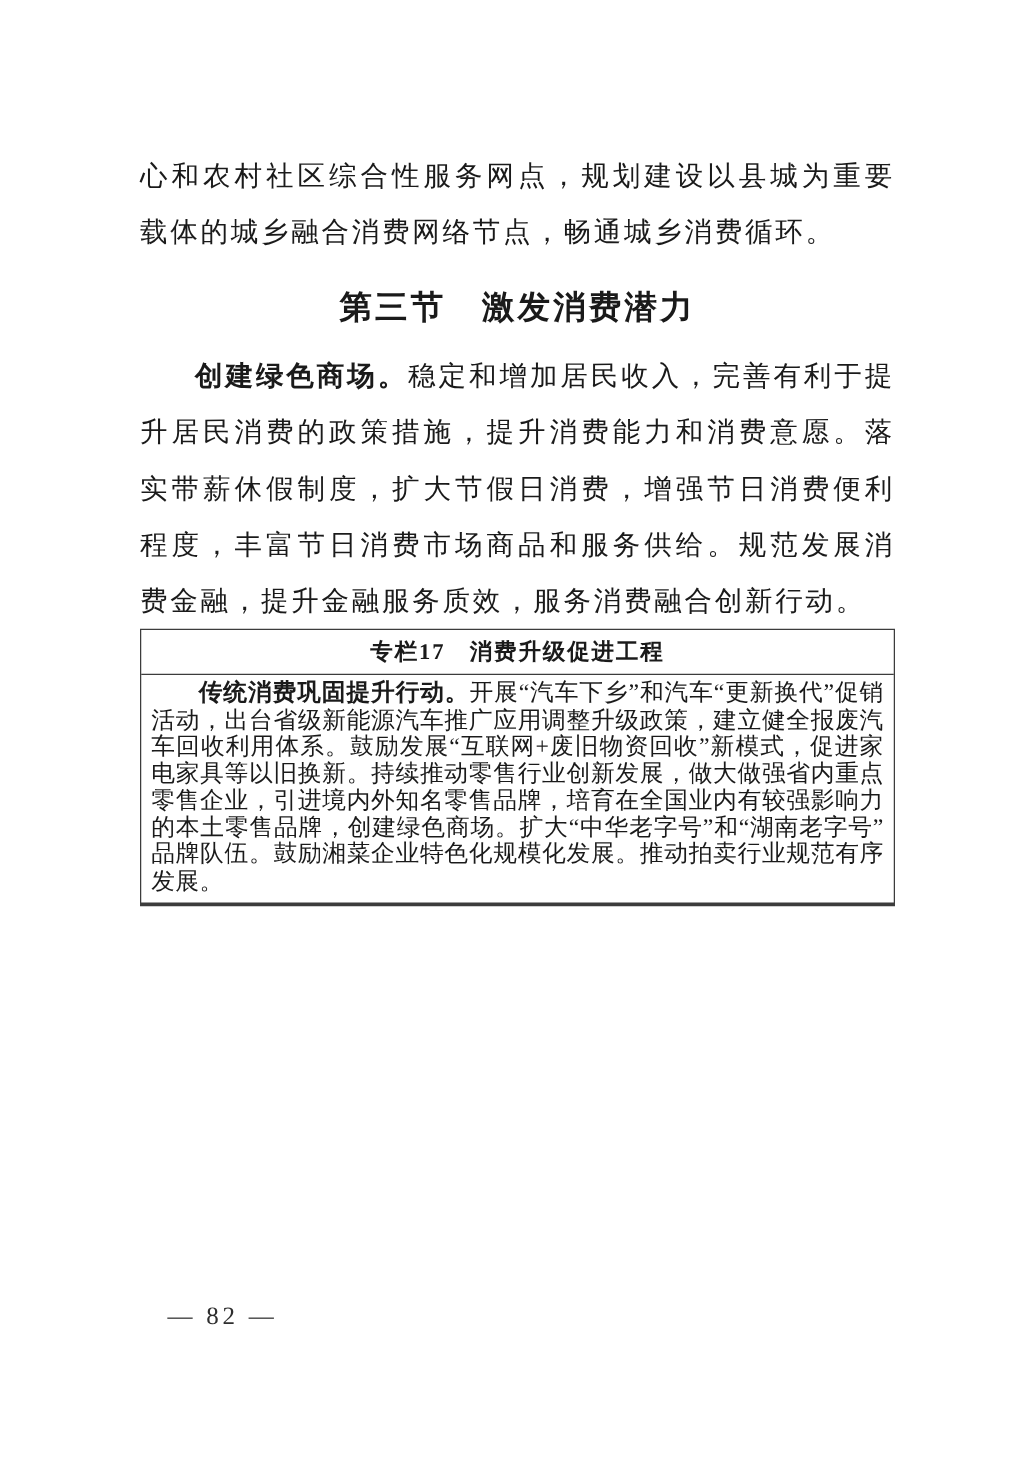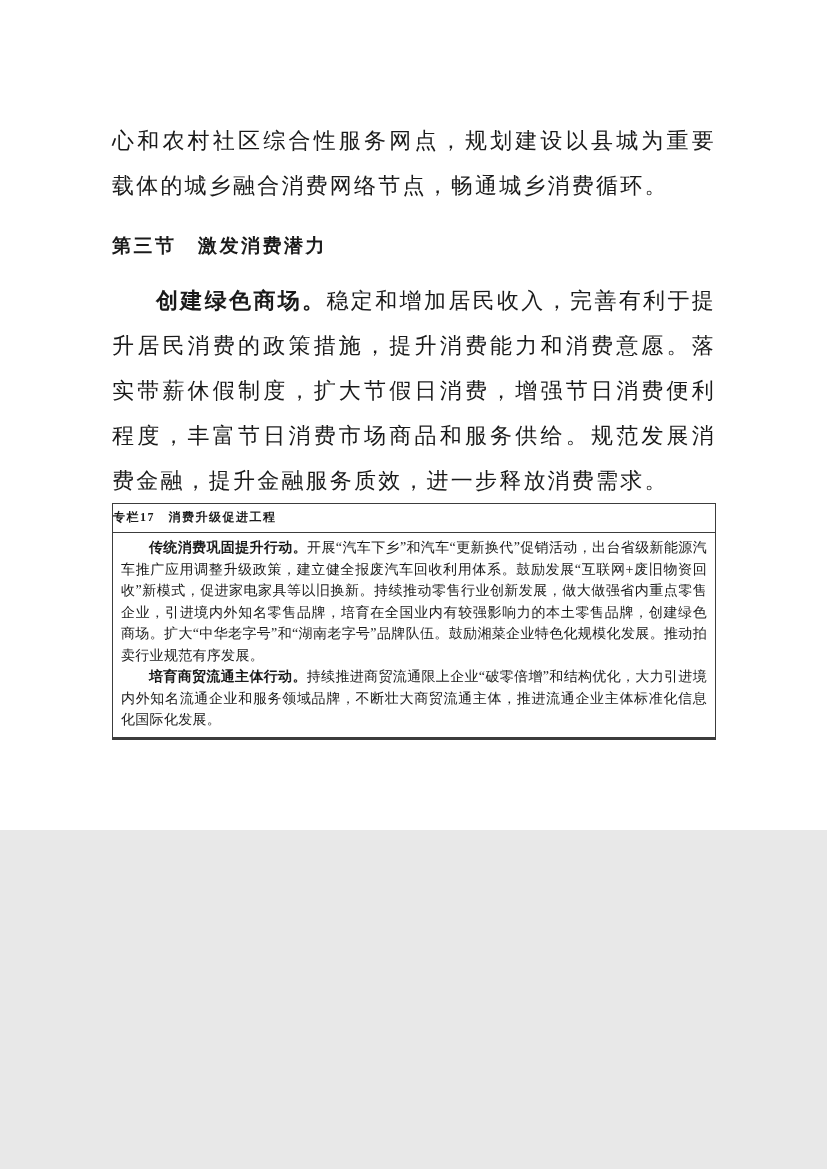--- a/index.html
+++ b/index.html
@@ -5,7 +5,7 @@
   html,body { margin:0; padding:0; background:#e8e8e8; }
   .page {
     position:relative;
-    width:827px; height:830px;
+    width:827px; height:1169px;
     margin:0 auto;
     background:#ffffff;
     font-family:"Liberation Serif","DejaVu Serif",serif;

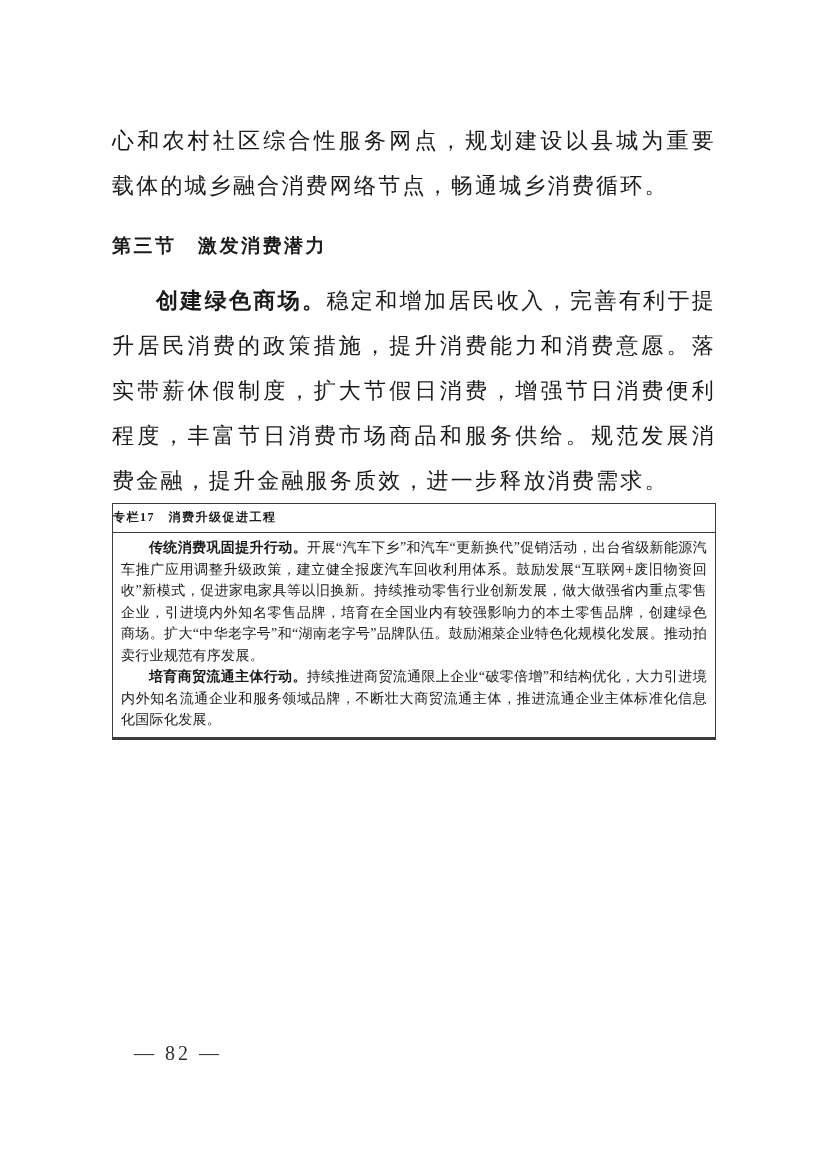--- a/index.html
+++ b/index.html
@@ -29,10 +29,10 @@
   .lead { font-weight:700; }
   h2.heading {
     margin:20px 0 14px 0;
-    font-size:19px;
+    font-size:26px;
     font-weight:700;
     line-height:36px;
-    text-align:left;
+    text-align:center;
     letter-spacing:2.5px;
   }
   .box {

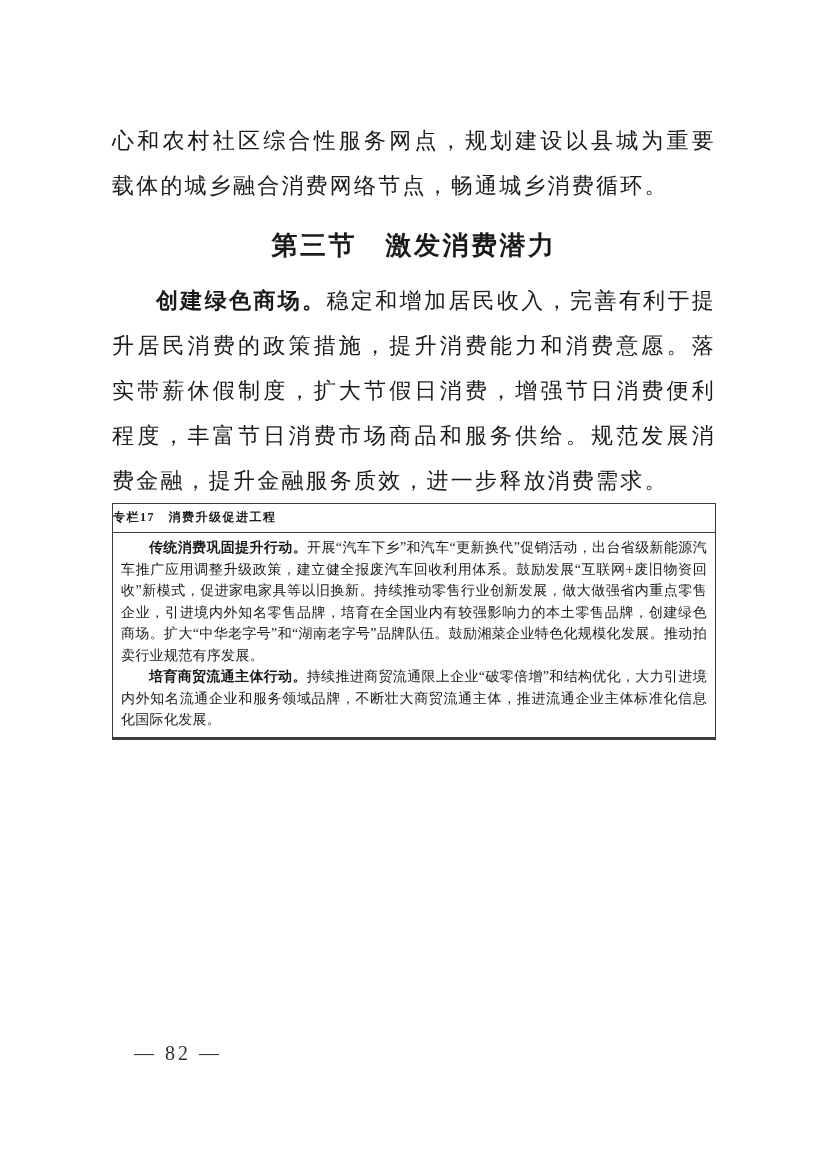--- a/index.html
+++ b/index.html
@@ -77,7 +77,7 @@
 
     <h2 class="heading">第三节　激发消费潜力</h2>
 
-    <p class="body indent"><span class="lead">创建绿色商场。</span><span>稳定和增加居民收入，完善有利于提升居民消费的政策措施，提升消费能力和消费意愿。落实带薪休假制度，扩大节假日消费，增强节日消费便利程度，丰富节日消费市场商品和服务供给。规范发展消费金融，提升金融服务质效，进一步释放消费需求。</span></p>
+    <p class="body indent"><span class="lead">创建绿色商场。</span><span>稳定和增加居民收入，完善有利于提升居民消费的政策措施，提升消费能力和消费意愿。落实带薪休假制度，扩大节假日消费，增强节日消费便利程度，丰富节日消费市场商品和服务供给。规范发展消费金融，提升金融服务质效，服务消费融合创新行动。</span></p>
 
 
     <div class="box">

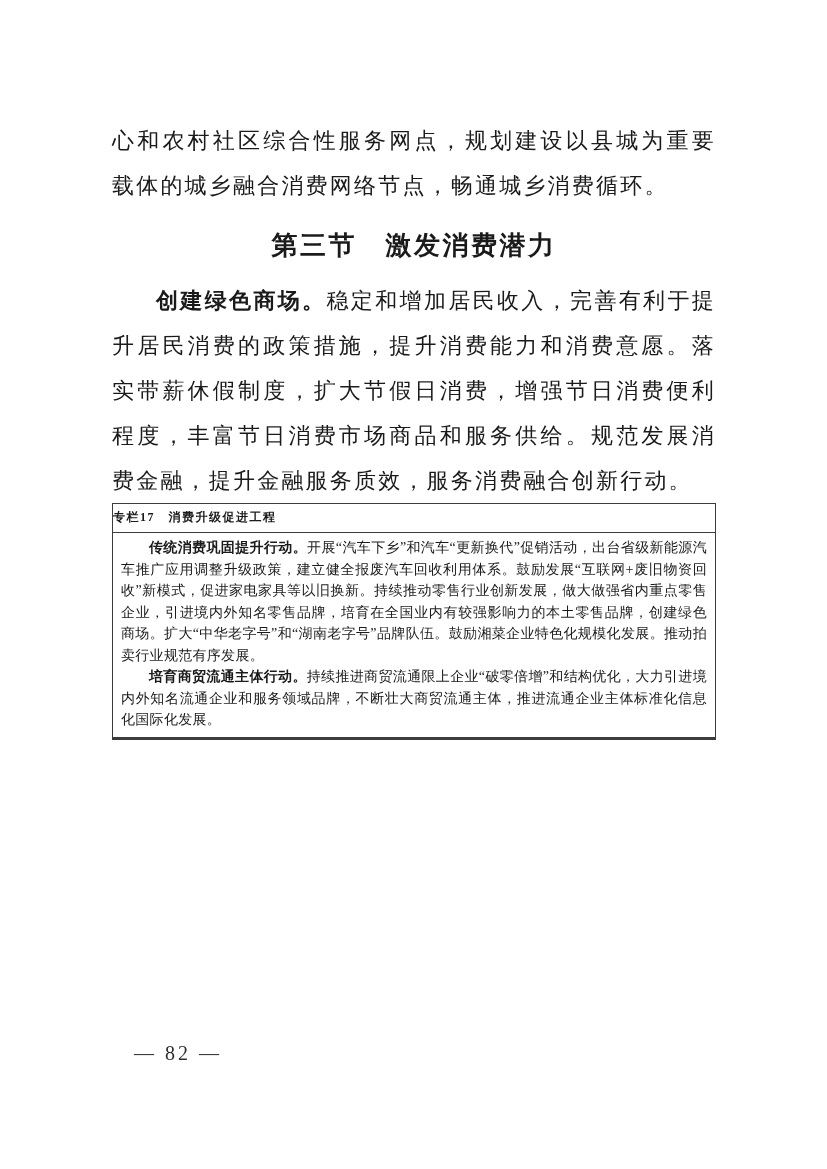--- a/index.html
+++ b/index.html
@@ -42,9 +42,9 @@
     background:#ffffff;
   }
   .box-title {
-    font-size:12px;
+    font-size:18px;
     font-weight:700;
-    text-align:left;
+    text-align:center;
     letter-spacing:1.5px;
     padding:5px 0 6px 0;
     border-bottom:1.5px solid #3c3c3c;

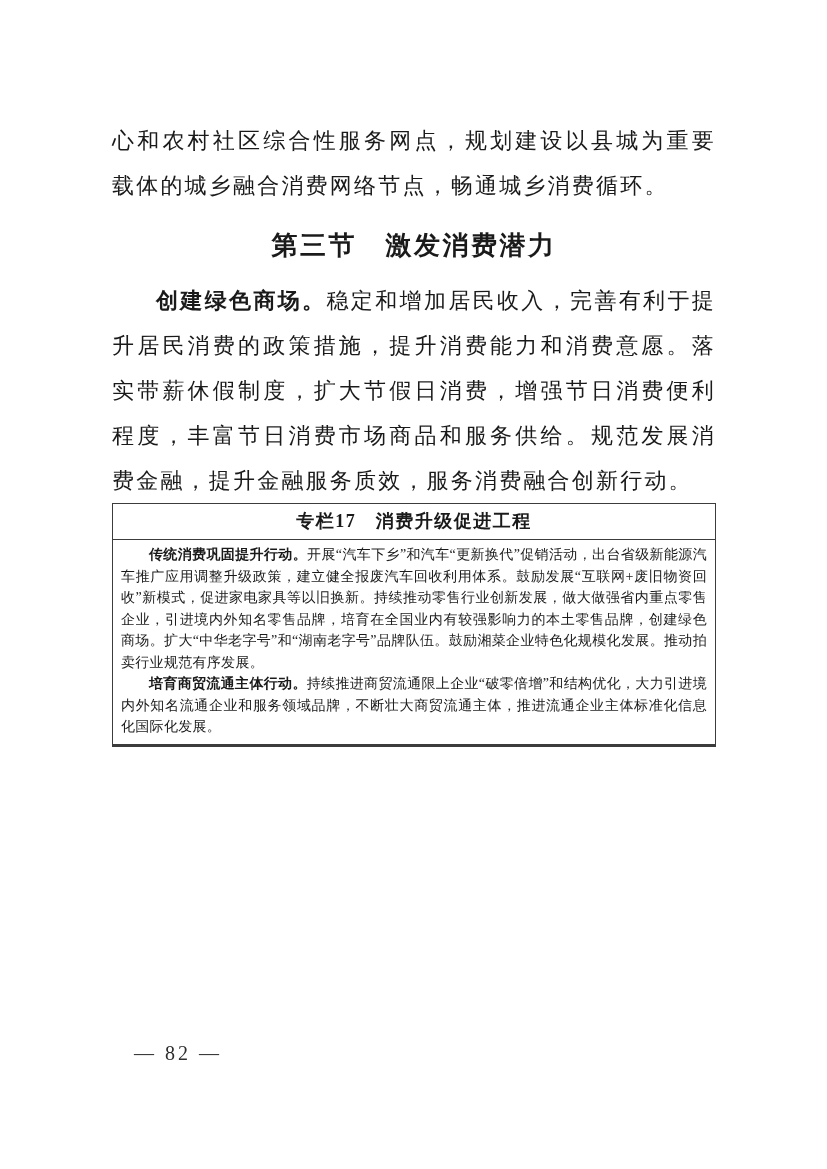--- a/index.html
+++ b/index.html
@@ -52,7 +52,7 @@
   .box-body { padding:4px 8px 6px 8px; }
   .box-body p {
     margin:0;
-    font-size:14px;
+    font-size:19px;
     line-height:21.5px;
     letter-spacing:0.3px;
     text-align:justify;

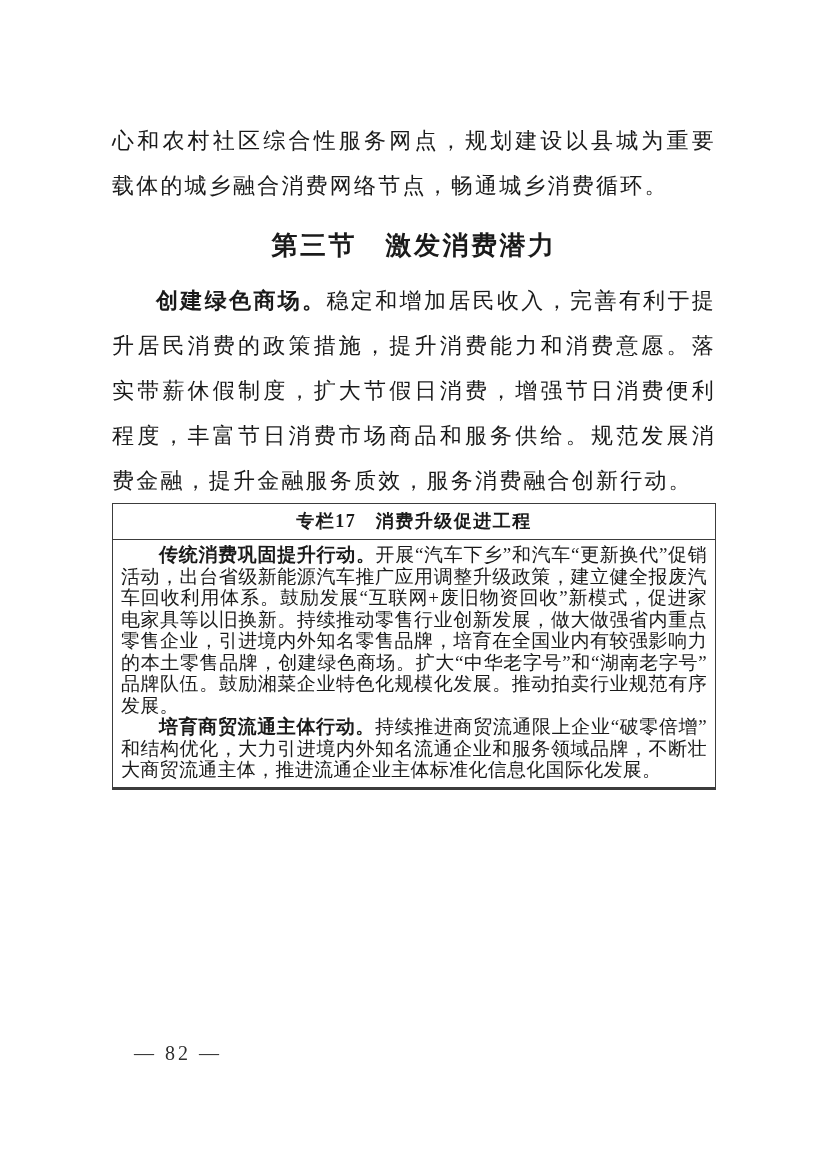--- a/index.html
+++ b/index.html
@@ -86,7 +86,6 @@
 
         <p><span class="lead">传统消费巩固提升行动。</span><span>开展“汽车下乡”和汽车“更新换代”促销活动，出台省级新能源汽车推广应用调整升级政策，建立健全报废汽车回收利用体系。鼓励发展“互联网+废旧物资回收”新模式，促进家电家具等以旧换新。持续推动零售行业创新发展，做大做强省内重点零售企业，引进境内外知名零售品牌，培育在全国业内有较强影响力的本土零售品牌，创建绿色商场。扩大“中华老字号”和“湖南老字号”品牌队伍。鼓励湘菜企业特色化规模化发展。推动拍卖行业规范有序发展。</span></p>
 
-        <p><span class="lead">培育商贸流通主体行动。</span><span>持续推进商贸流通限上企业“破零倍增”和结构优化，大力引进境内外知名流通企业和服务领域品牌，不断壮大商贸流通主体，推进流通企业主体标准化信息化国际化发展。</span></p>
 
 
       </div>

